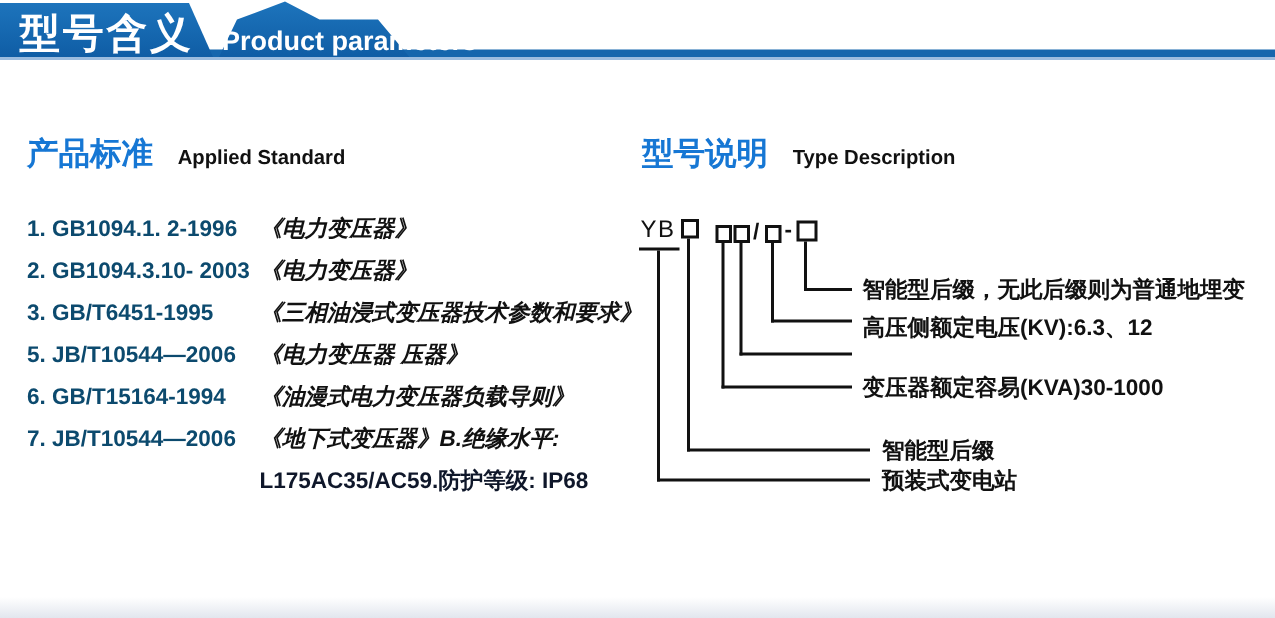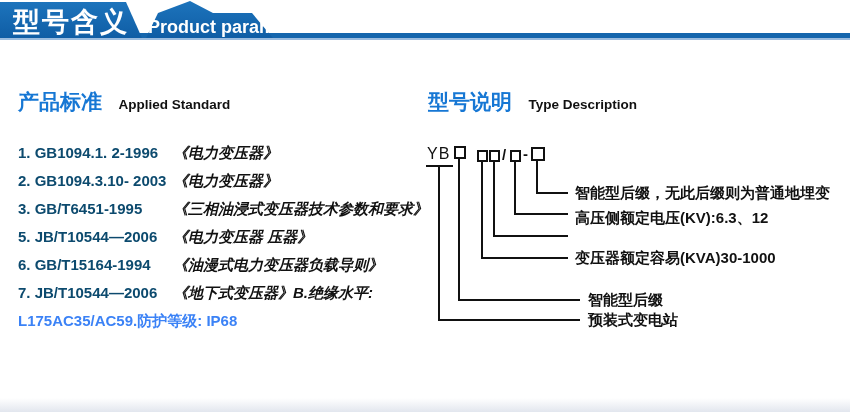--- a/index.html
+++ b/index.html
@@ -29,7 +29,7 @@
   .std-row{height:28px;line-height:22px;white-space:nowrap;}
   .std-code{display:inline-block;min-width:155px;font-weight:600;color:#0c4a6e;}
   .std-title{font-weight:bold;color:#111111;font-style:italic;}
-  .std-cont{height:28px;line-height:22px;font-weight:600;color:#3b82f6;white-space:nowrap;}
+  .std-cont{margin-left:155px;height:28px;line-height:22px;font-weight:600;color:#0f172a;white-space:nowrap;}
   
   .diagram{position:absolute;left:425px;top:140px;width:425px;height:205px;}
   .diagram .abs{position:absolute;}

